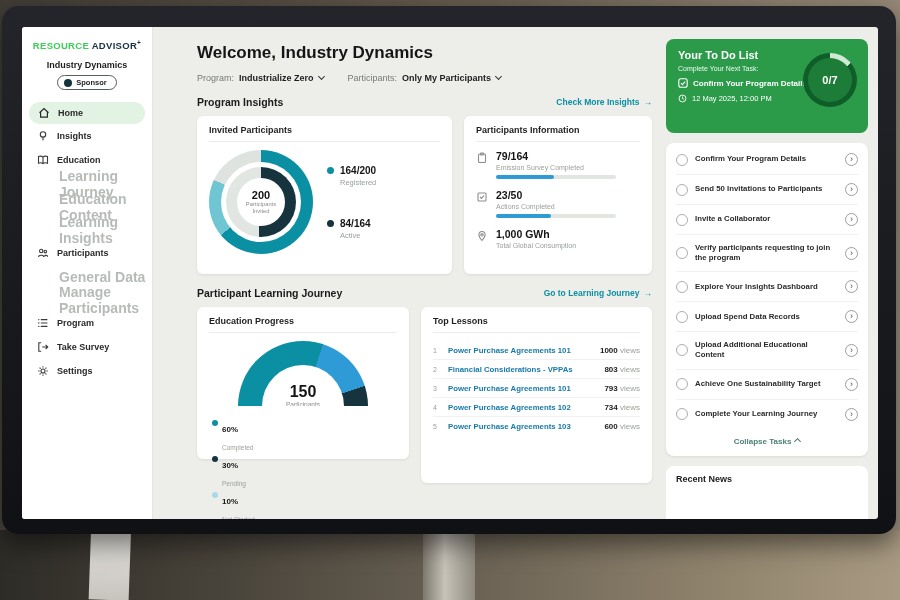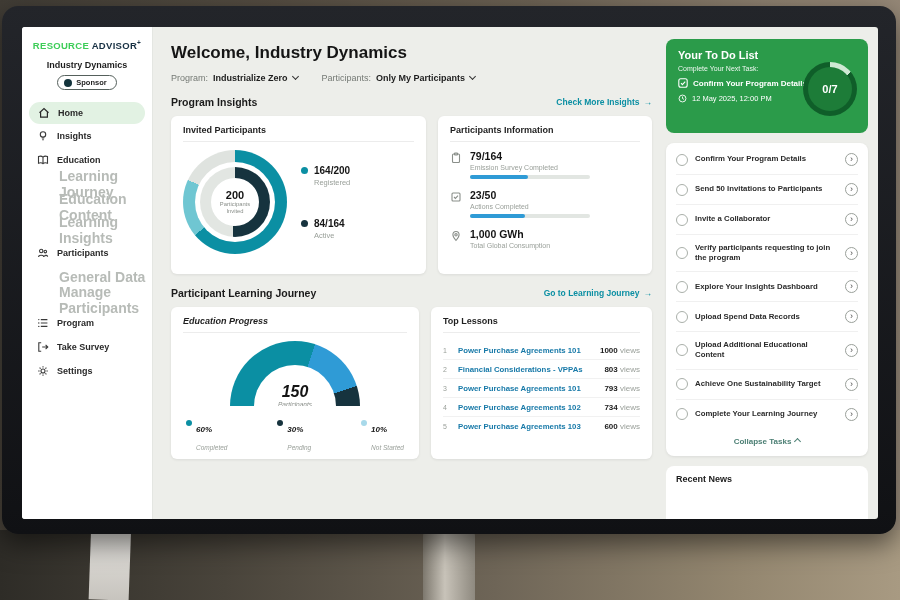--- a/index.html
+++ b/index.html
@@ -40,7 +40,7 @@
   .nav-ico { width:12px; height:12px; flex-shrink:0; }
 
   
-  .main { flex:1; min-width:0; padding:12px 12px 0 18px; }
+  .main { flex:1; min-width:0; padding:12px 12px 0 18px;margin-left:26px; }
   .welcome { font-size:17px; font-weight:bold; color:#151515; margin:4px 0 10px; }
   .filters { display:flex; gap:24px; align-items:center; font-size:9px; }
   .filter { display:flex; align-items:center; gap:5px; }

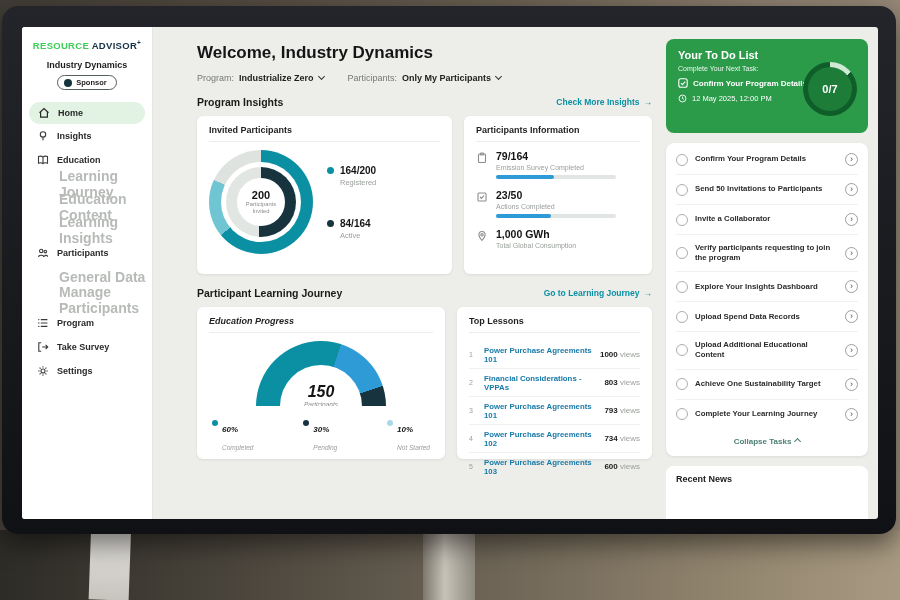--- a/index.html
+++ b/index.html
@@ -113,7 +113,7 @@
   .todo-sub { font-size:7px; opacity:.92; margin-top:4px; }
   .todo-task { display:flex; align-items:center; gap:5px; margin-top:6px; font-size:8px; font-weight:bold; }
   .todo-due { display:flex; align-items:center; gap:5px; margin-top:6px; font-size:7.5px; }
-  .todo-ring { position:absolute; right:11px; top:23px; width:54px; height:54px; border-radius:50%;
+  .todo-ring { position:absolute; right:11px; top:14px; width:54px; height:54px; border-radius:50%;
                background:conic-gradient(#cfe9d4 0 14%, #0f5e29 14% 100%); display:grid; place-items:center; }
   .todo-ring-inner { width:44px; height:44px; border-radius:50%; background:#1d7c38; display:grid;
                      place-items:center; font-size:11px; font-weight:bold; color:#fff; }

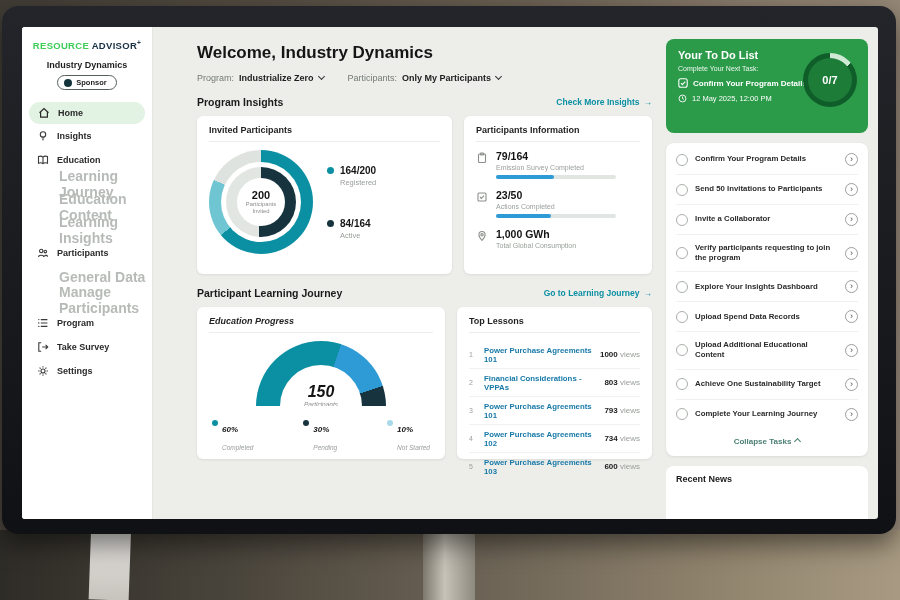--- a/index.html
+++ b/index.html
@@ -82,7 +82,7 @@
   .bar { width:120px; height:4px; background:#e2e6e2; border-radius:2px; }
   .bar-fill { height:100%; border-radius:2px; background:#2f9bd6; }
 
-  .card-gauge { width:248px; height:152px;font-style:italic; }
+  .card-gauge { width:212px; height:152px; }
   .gauge { position:relative; width:130px; height:65px; margin:6px auto 0; overflow:hidden; }
   .gauge-arc { position:absolute; left:0; top:0; width:130px; height:130px; border-radius:50%;
                background:conic-gradient(from 270deg, #0b8fa3 0deg 108deg, #2f9bd6 108deg 162deg,

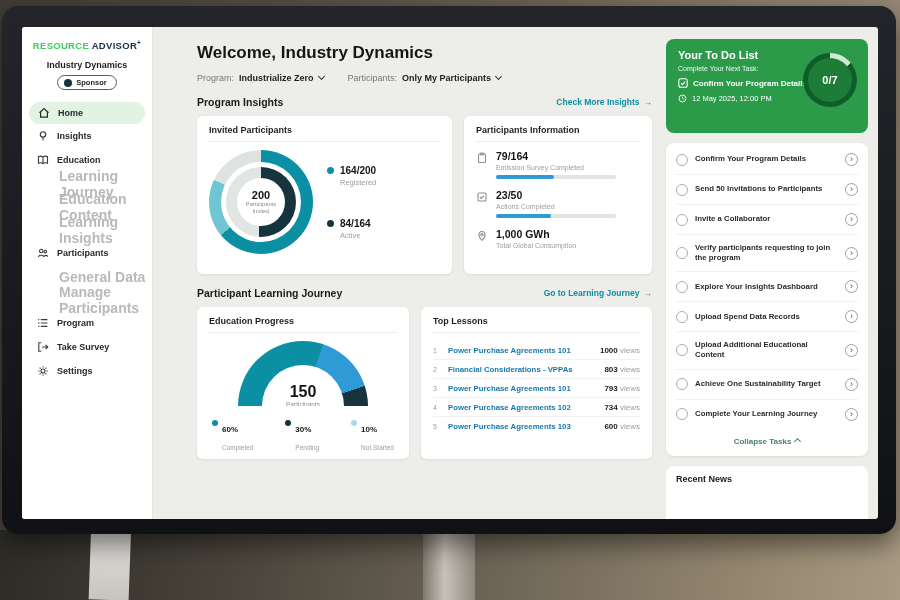--- a/index.html
+++ b/index.html
@@ -98,7 +98,7 @@
   .gl-pct { font-size:8px; font-weight:bold; color:#161616; }
   .gl-lbl { font-size:6.5px; color:#9aa09a; }
 
-  .card-lessons { flex:1; height:152px; padding-bottom:0; }
+  .card-lessons { flex:1; height:176px; padding-bottom:0; }
   .lesson { display:flex; align-items:center; gap:7px; padding:4.5px 0; border-bottom:1px solid #f1f1f1; }
   .lesson:last-child { border-bottom:none; }
   .l-rank { font-size:7px; color:#9aa09a; width:8px; }

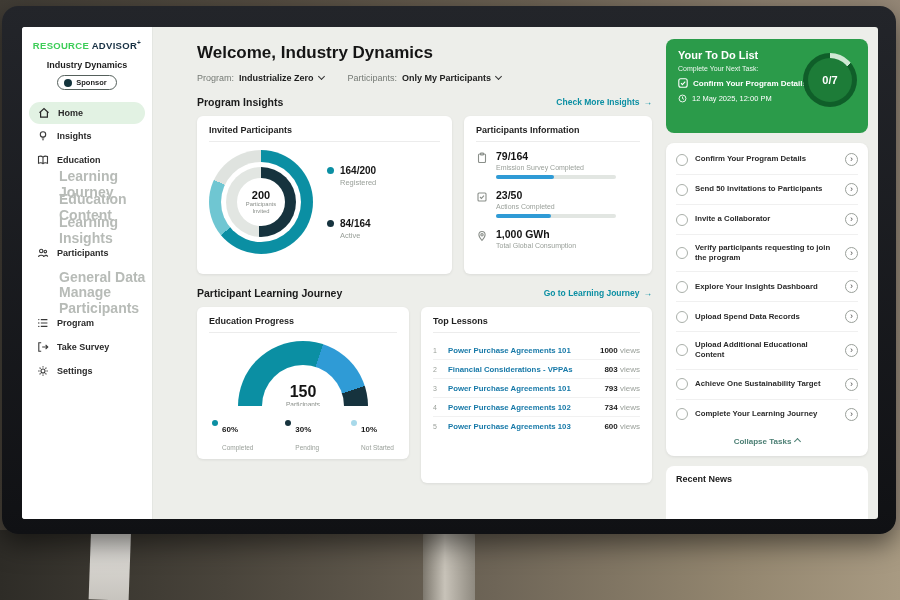--- a/index.html
+++ b/index.html
@@ -91,7 +91,7 @@
   .gauge-text { position:absolute; left:0; right:0; bottom:-2px; text-align:center; }
   .gauge-val { font-size:16px; font-weight:bold; color:#141414; }
   .gauge-lbl { font-size:6.5px; color:#8a8f8a; }
-  .gauge-legend { display:flex; justify-content:space-between; margin-top:12px; padding:0 3px; }
+  .gauge-legend { display:flex; justify-content:space-between; margin-top:12px; padding:0 3px;flex-direction:column; }
   .gl-item { display:flex; gap:4px; }
   .gl-dot { width:6px; height:6px; border-radius:50%; margin-top:2px; flex-shrink:0; }
   .gl-dot.c1 { background:#0b8fa3; } .gl-dot.c2 { background:#16333e; } .gl-dot.c3 { background:#a8d9ea; }

